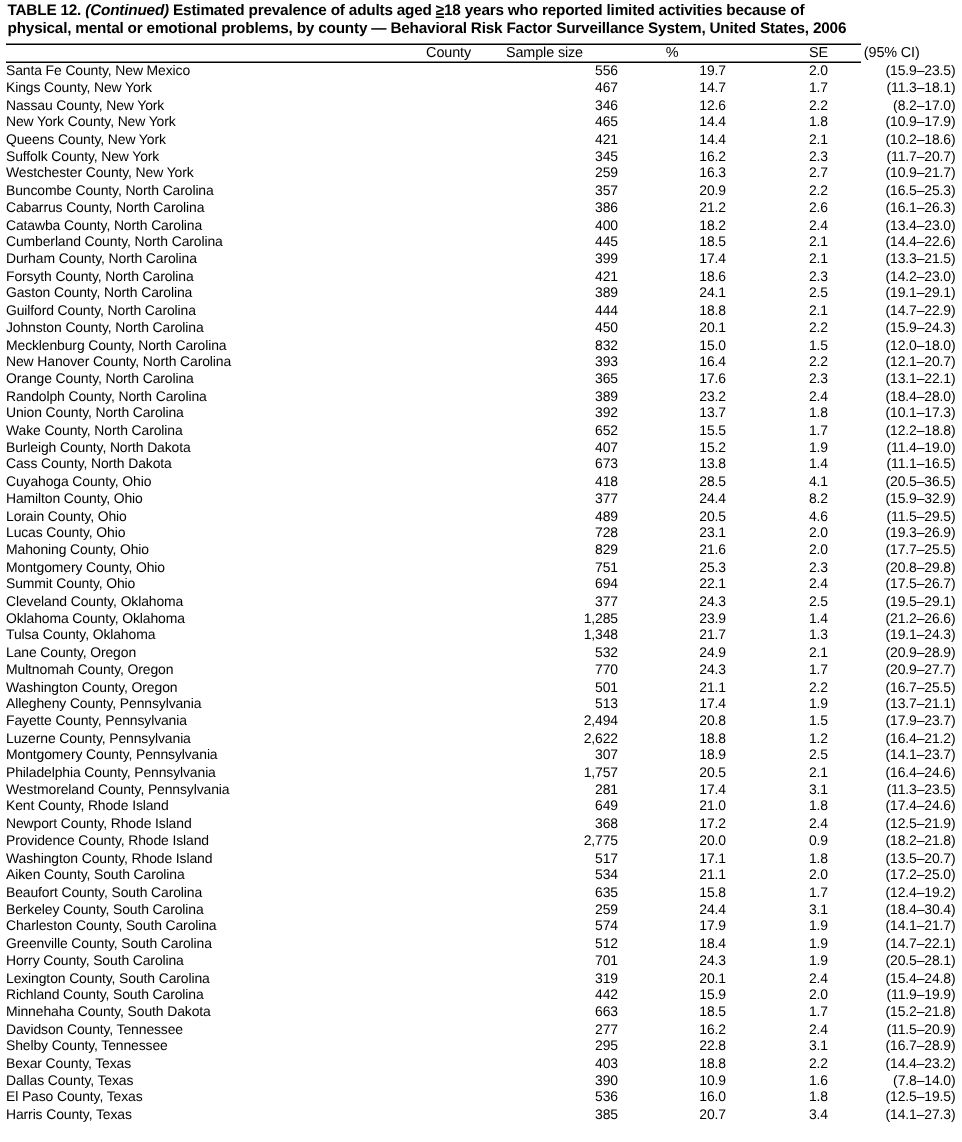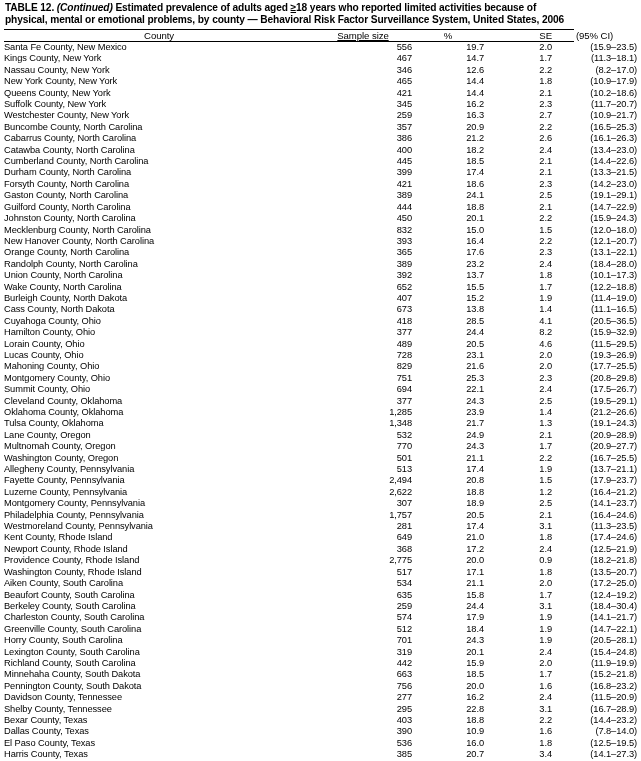--- a/index.html
+++ b/index.html
@@ -79,7 +79,7 @@
     height: 13px;
     line-height: 13px;
   }
-  th.h-county { text-align: center; padding-left: 1px; }
+  th.h-county { text-align: right; padding-left: 1px; }
   th.h-n   { text-align: center; text-decoration: underline; }
   th.h-pct { text-align: center; }
   th.h-se  { text-align: right; }

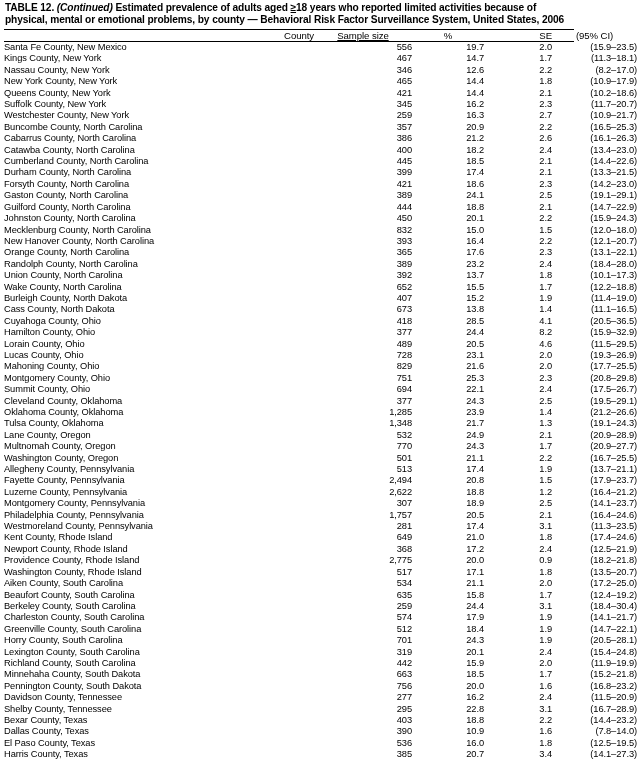--- a/index.html
+++ b/index.html
@@ -80,7 +80,7 @@
     line-height: 13px;
   }
   th.h-county { text-align: right; padding-left: 1px; }
-  th.h-n   { text-align: center; text-decoration: underline; }
+  th.h-n   { text-align: center; }
   th.h-pct { text-align: center; }
   th.h-se  { text-align: right; }
   th.h-ci  { padding-right: 6px; }

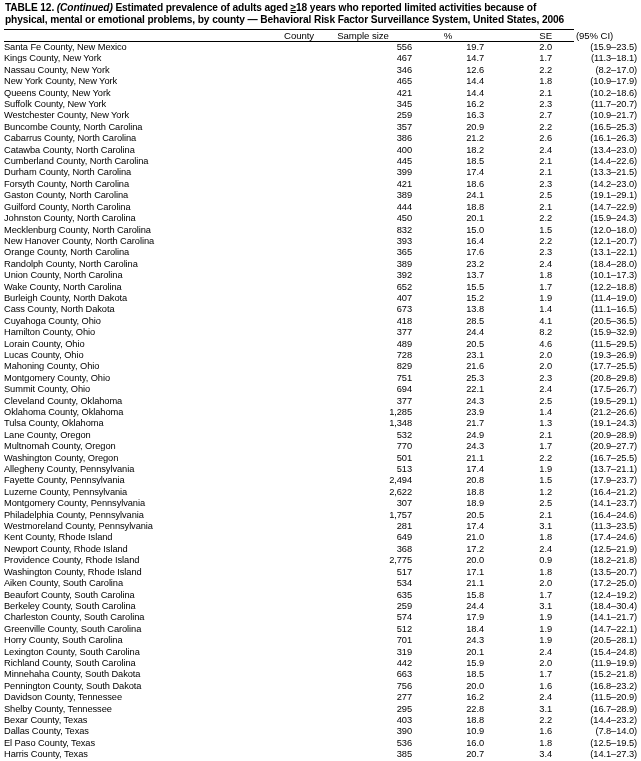--- a/index.html
+++ b/index.html
@@ -527,13 +527,6 @@
           <td class="num-ci">(15.2–21.8)</td>
         </tr>
         <tr>
-          <td class="county">Pennington County, South Dakota</td>
-          <td class="num-n">756</td>
-          <td class="num-pct">20.0</td>
-          <td class="num-se">1.6</td>
-          <td class="num-ci">(16.8–23.2)</td>
-        </tr>
-        <tr>
           <td class="county">Davidson County, Tennessee</td>
           <td class="num-n">277</td>
           <td class="num-pct">16.2</td>

